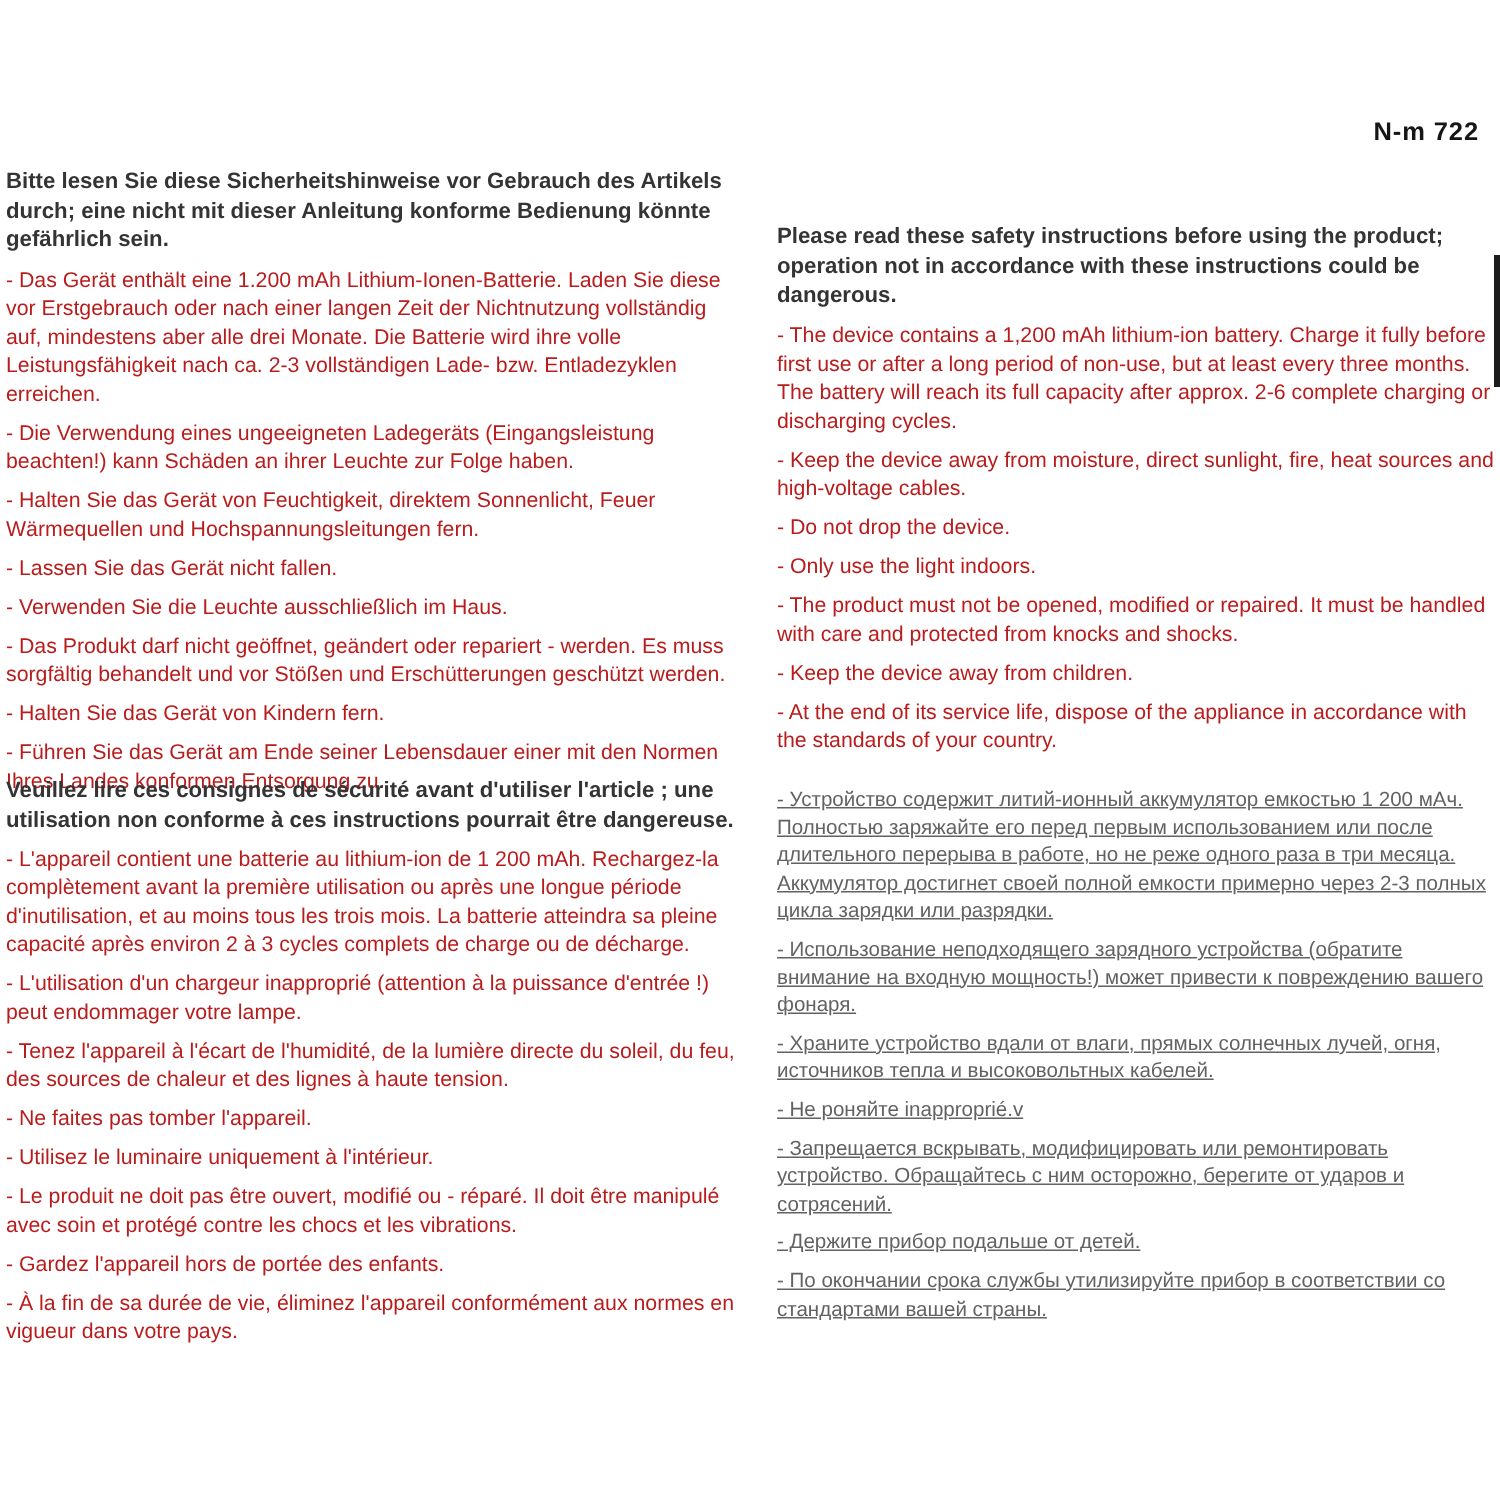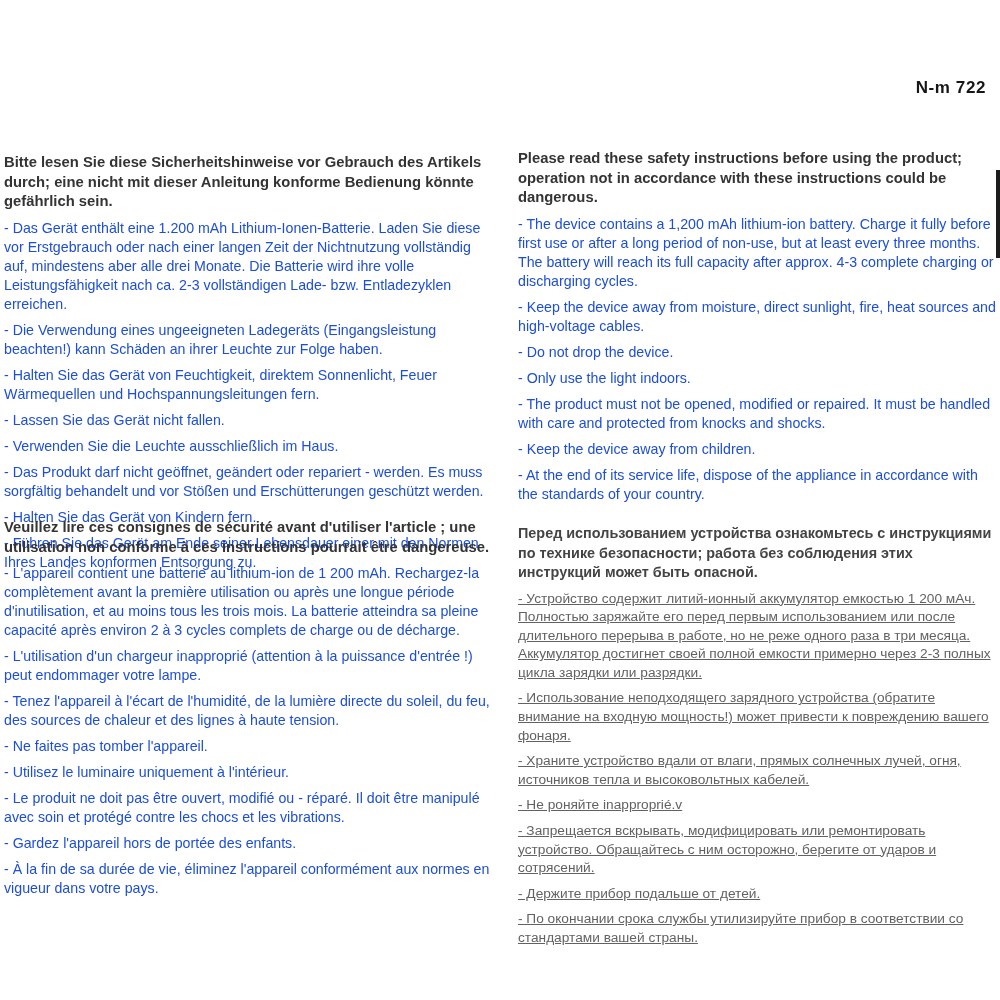--- a/index.html
+++ b/index.html
@@ -20,7 +20,7 @@
     color: #161616;
   }
   section { position: absolute; }
-  #sec-de { left: 4px;   top: 112px; width: 489px; margin-top: 41px; }
+  #sec-de { left: 4px;   top: 112px; width: 489px; }
   #sec-en { left: 518px; top: 112px; width: 479px; margin-top: 37px; }
   #sec-fr { left: 4px;   top: 518px; width: 489px; }
   #sec-ru { left: 518px; top: 524px; width: 478px; }

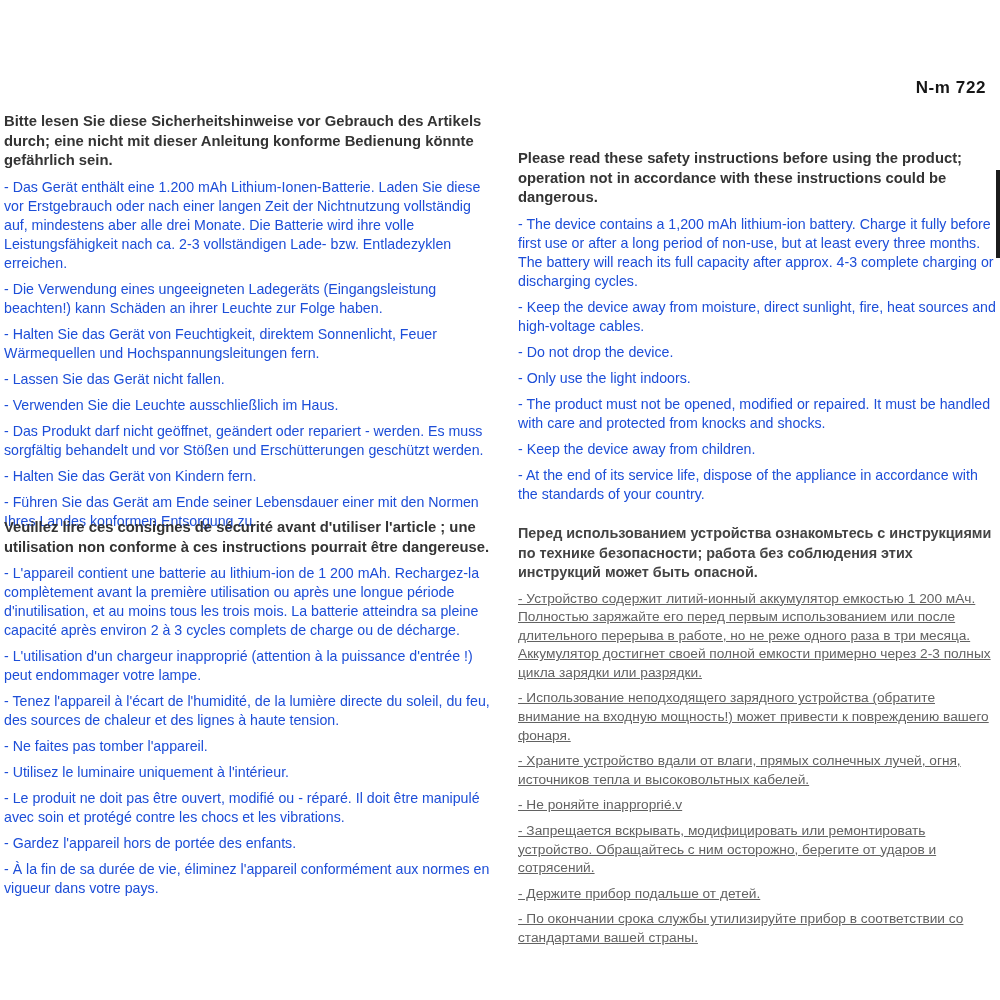--- a/index.html
+++ b/index.html
@@ -36,7 +36,7 @@
     font-size: 14.2px;
     line-height: 19px;
     margin: 0 0 7px 0;
-    color: #1d4ed8;
+    color: #b91c1c;
   }
   #sec-ru h2 { color: #444444; font-size: 14.4px; }
   #sec-ru p  { color: #626262; font-size: 13.7px; line-height: 18.6px; text-decoration: underline; }

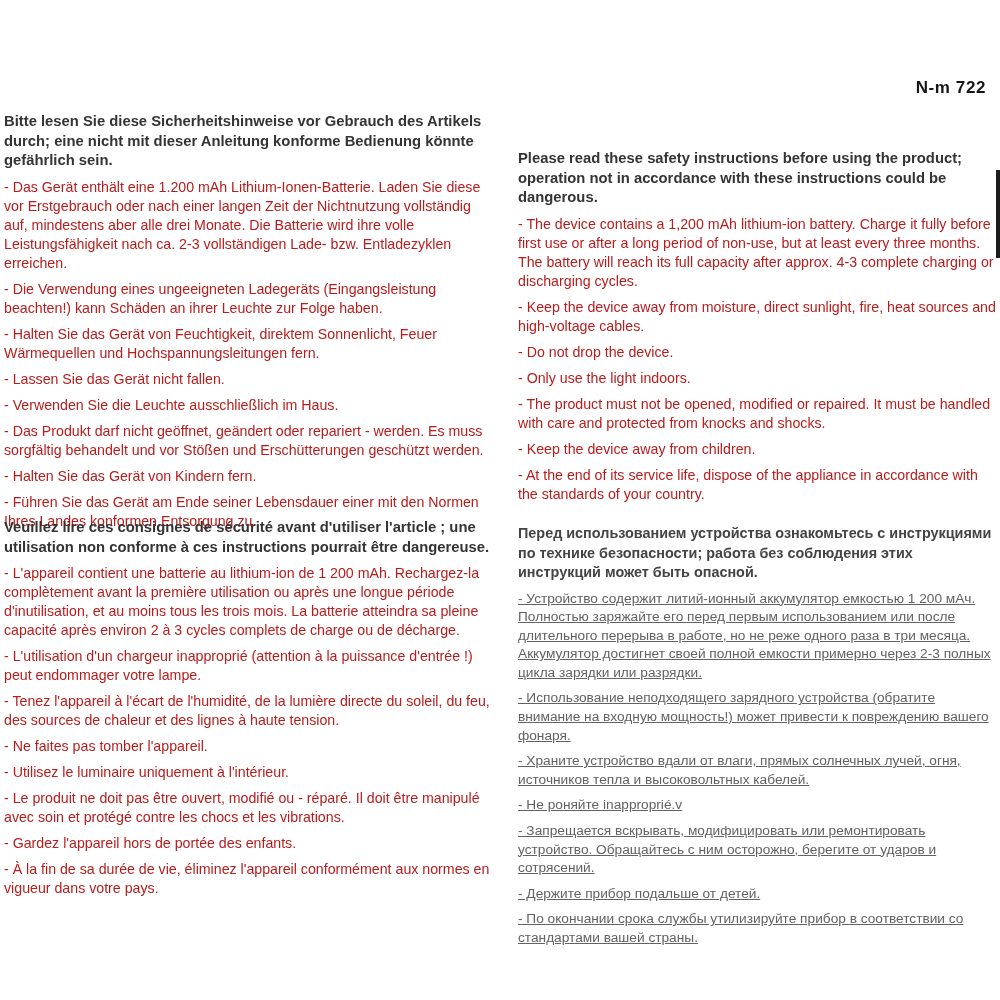--- a/index.html
+++ b/index.html
@@ -69,7 +69,7 @@
 
 <section id="sec-en">
   <h2>Please read these safety instructions before using the product; operation not in accordance with these instructions could be dangerous.</h2>
-  <p>- The device contains a 1,200 mAh lithium-ion battery. Charge it fully before first use or after a long period of non-use, but at least every three months. The battery will reach its full capacity after approx. 4-3 complete charging or discharging cycles.</p>
+  <p>- The device contains a 1,200 mAh lithium-ion battery. Charge it fully before first use or after a long period of non-use, but at least every three months. The battery will reach its full capacity after approx. 2-6 complete charging or discharging cycles.</p>
   <p>- Keep the device away from moisture, direct sunlight, fire, heat sources and high-voltage cables.</p>
   <p>- Do not drop the device.</p>
   <p>- Only use the light indoors.</p>

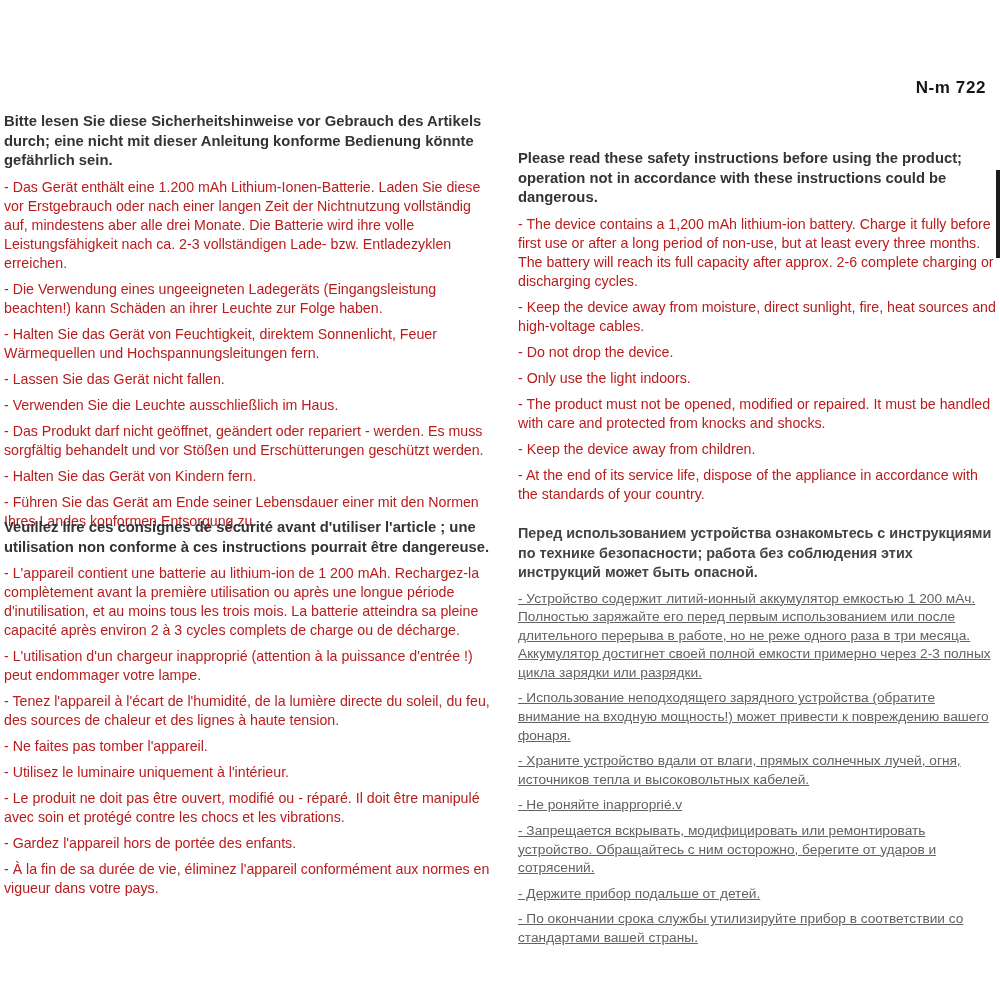--- a/index.html
+++ b/index.html
@@ -91,7 +91,6 @@
 </section>
 
 <section id="sec-ru">
-  <h2>Перед использованием устройства ознакомьтесь с инструкциями по технике безопасности; работа без соблюдения этих инструкций может быть опасной.</h2>
   <p>- Устройство содержит литий-ионный аккумулятор емкостью 1 200 мАч. Полностью заряжайте его перед первым использованием или после длительного перерыва в работе, но не реже одного раза в три месяца. Аккумулятор достигнет своей полной емкости примерно через 2-3 полных цикла зарядки или разрядки.</p>
   <p>- Использование неподходящего зарядного устройства (обратите внимание на входную мощность!) может привести к повреждению вашего фонаря.</p>
   <p>- Храните устройство вдали от влаги, прямых солнечных лучей, огня, источников тепла и высоковольтных кабелей.</p>

